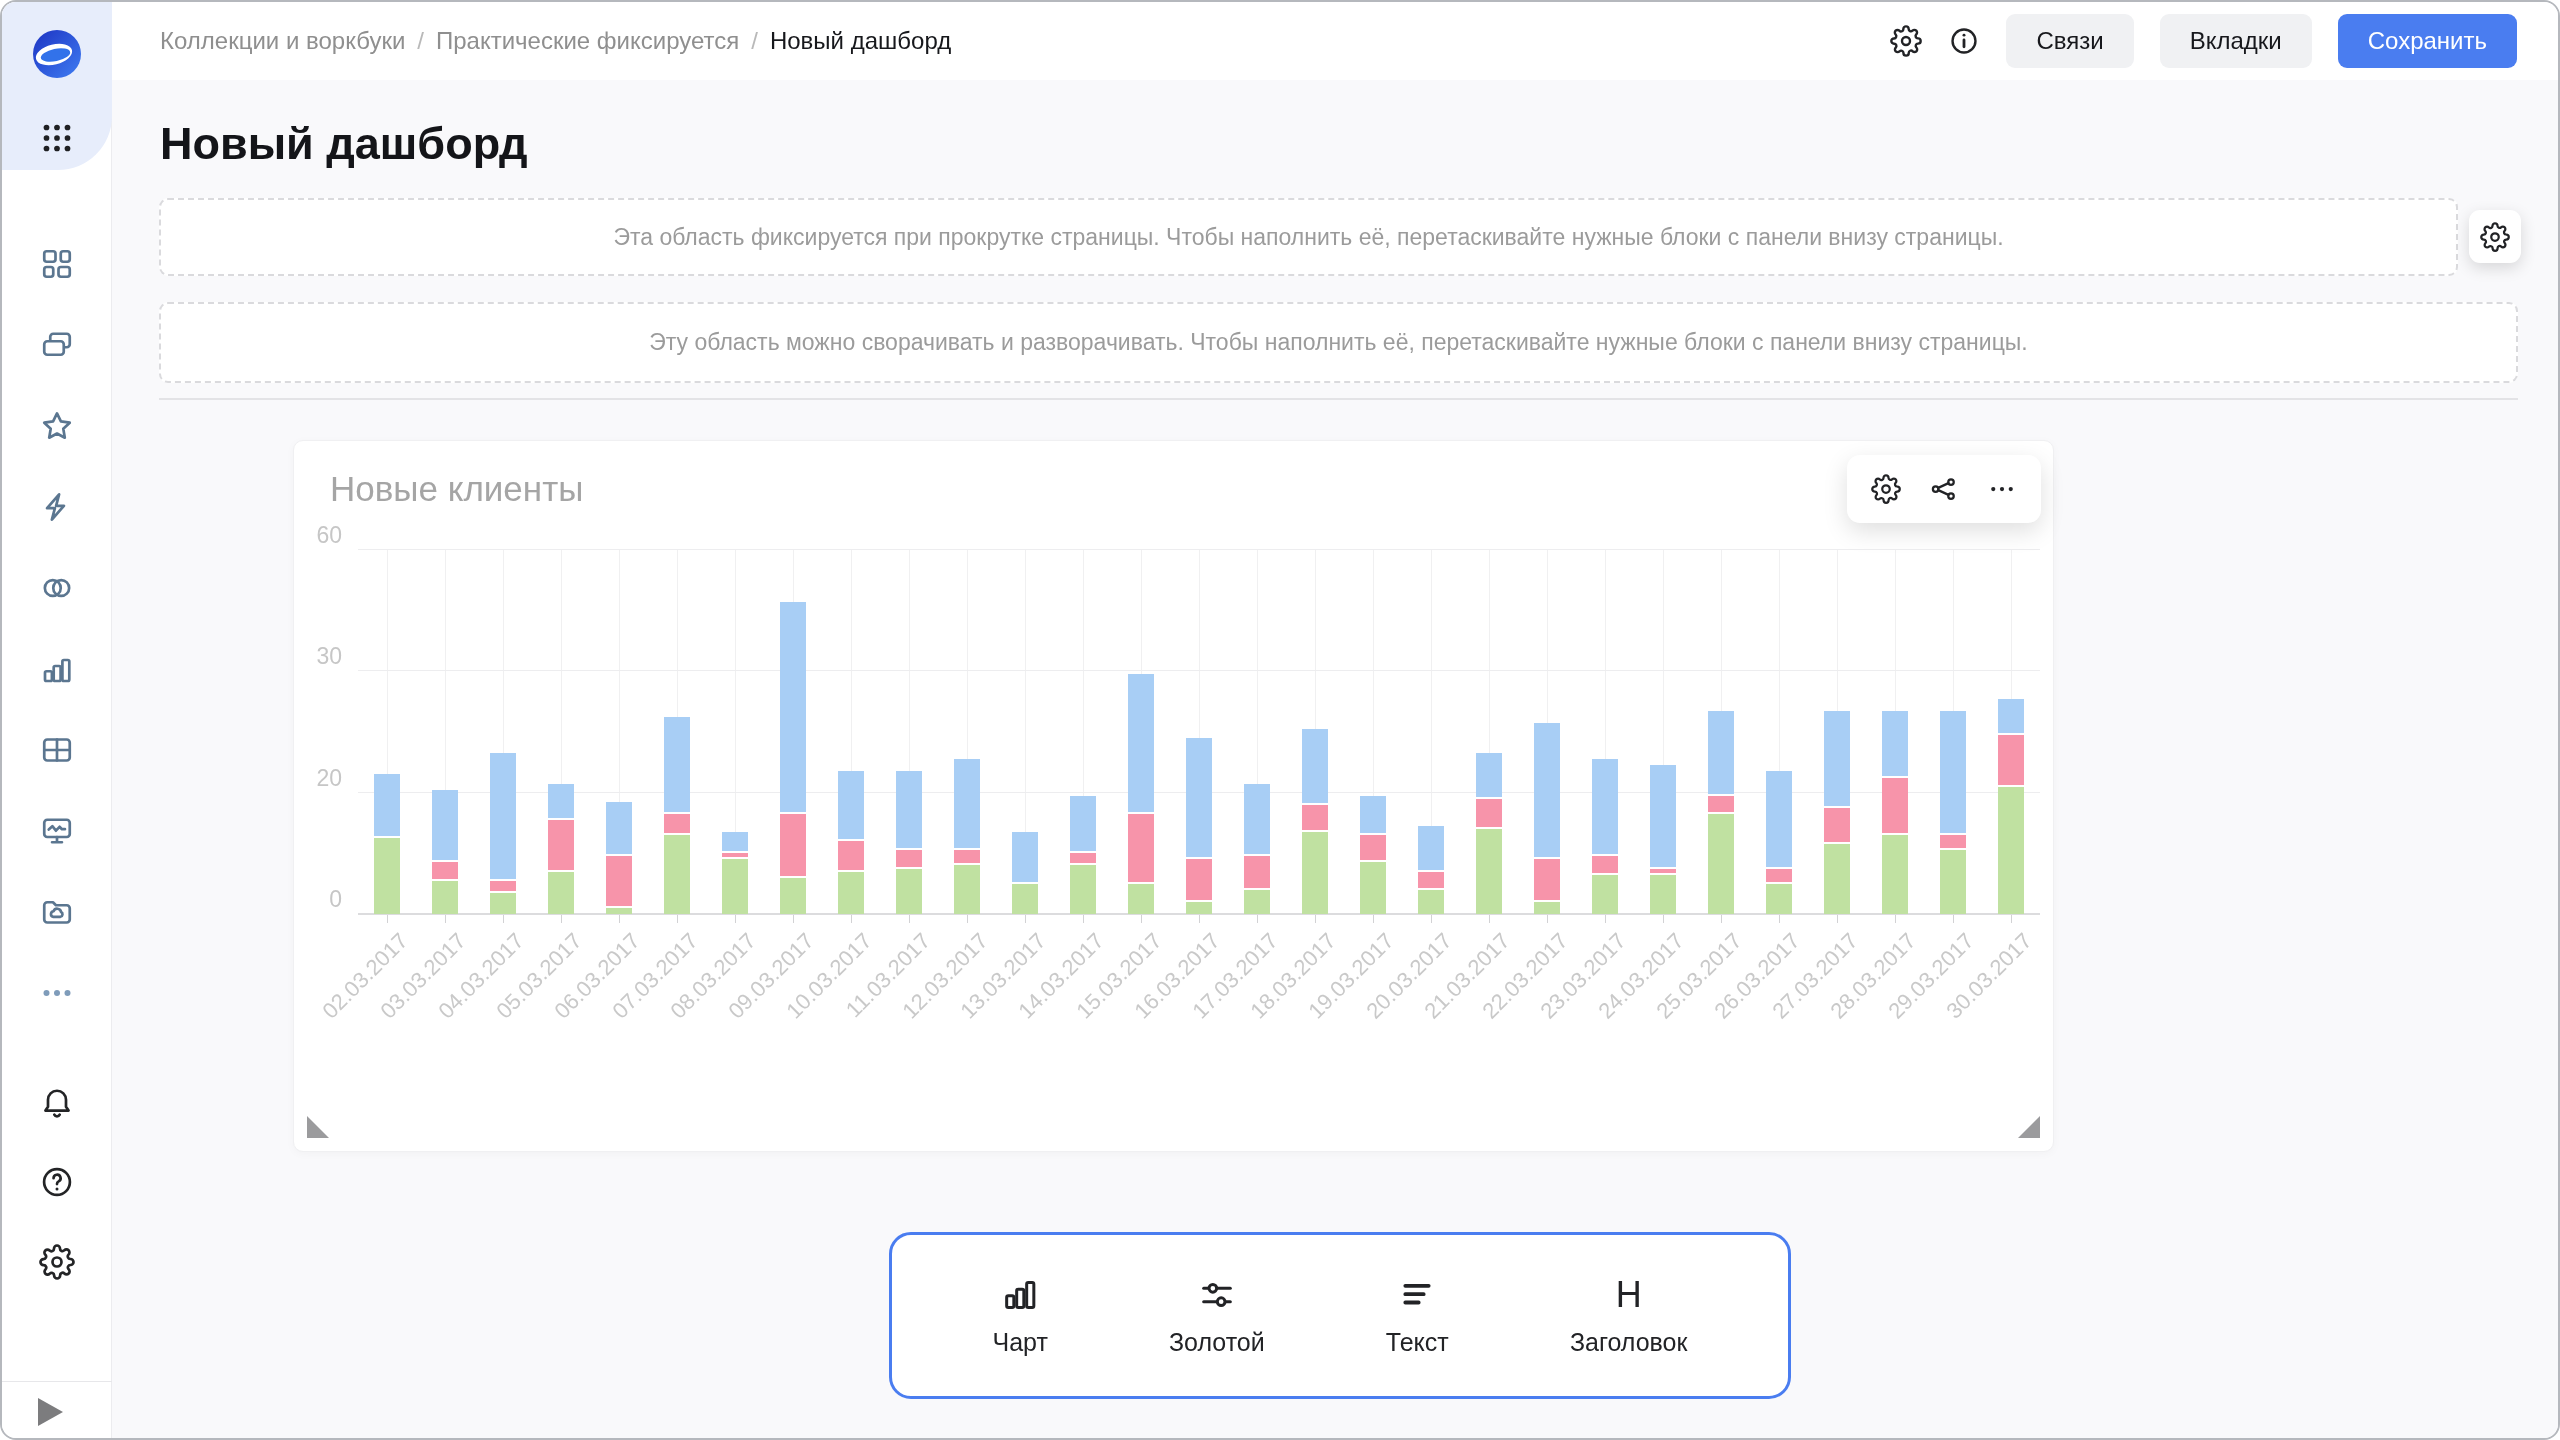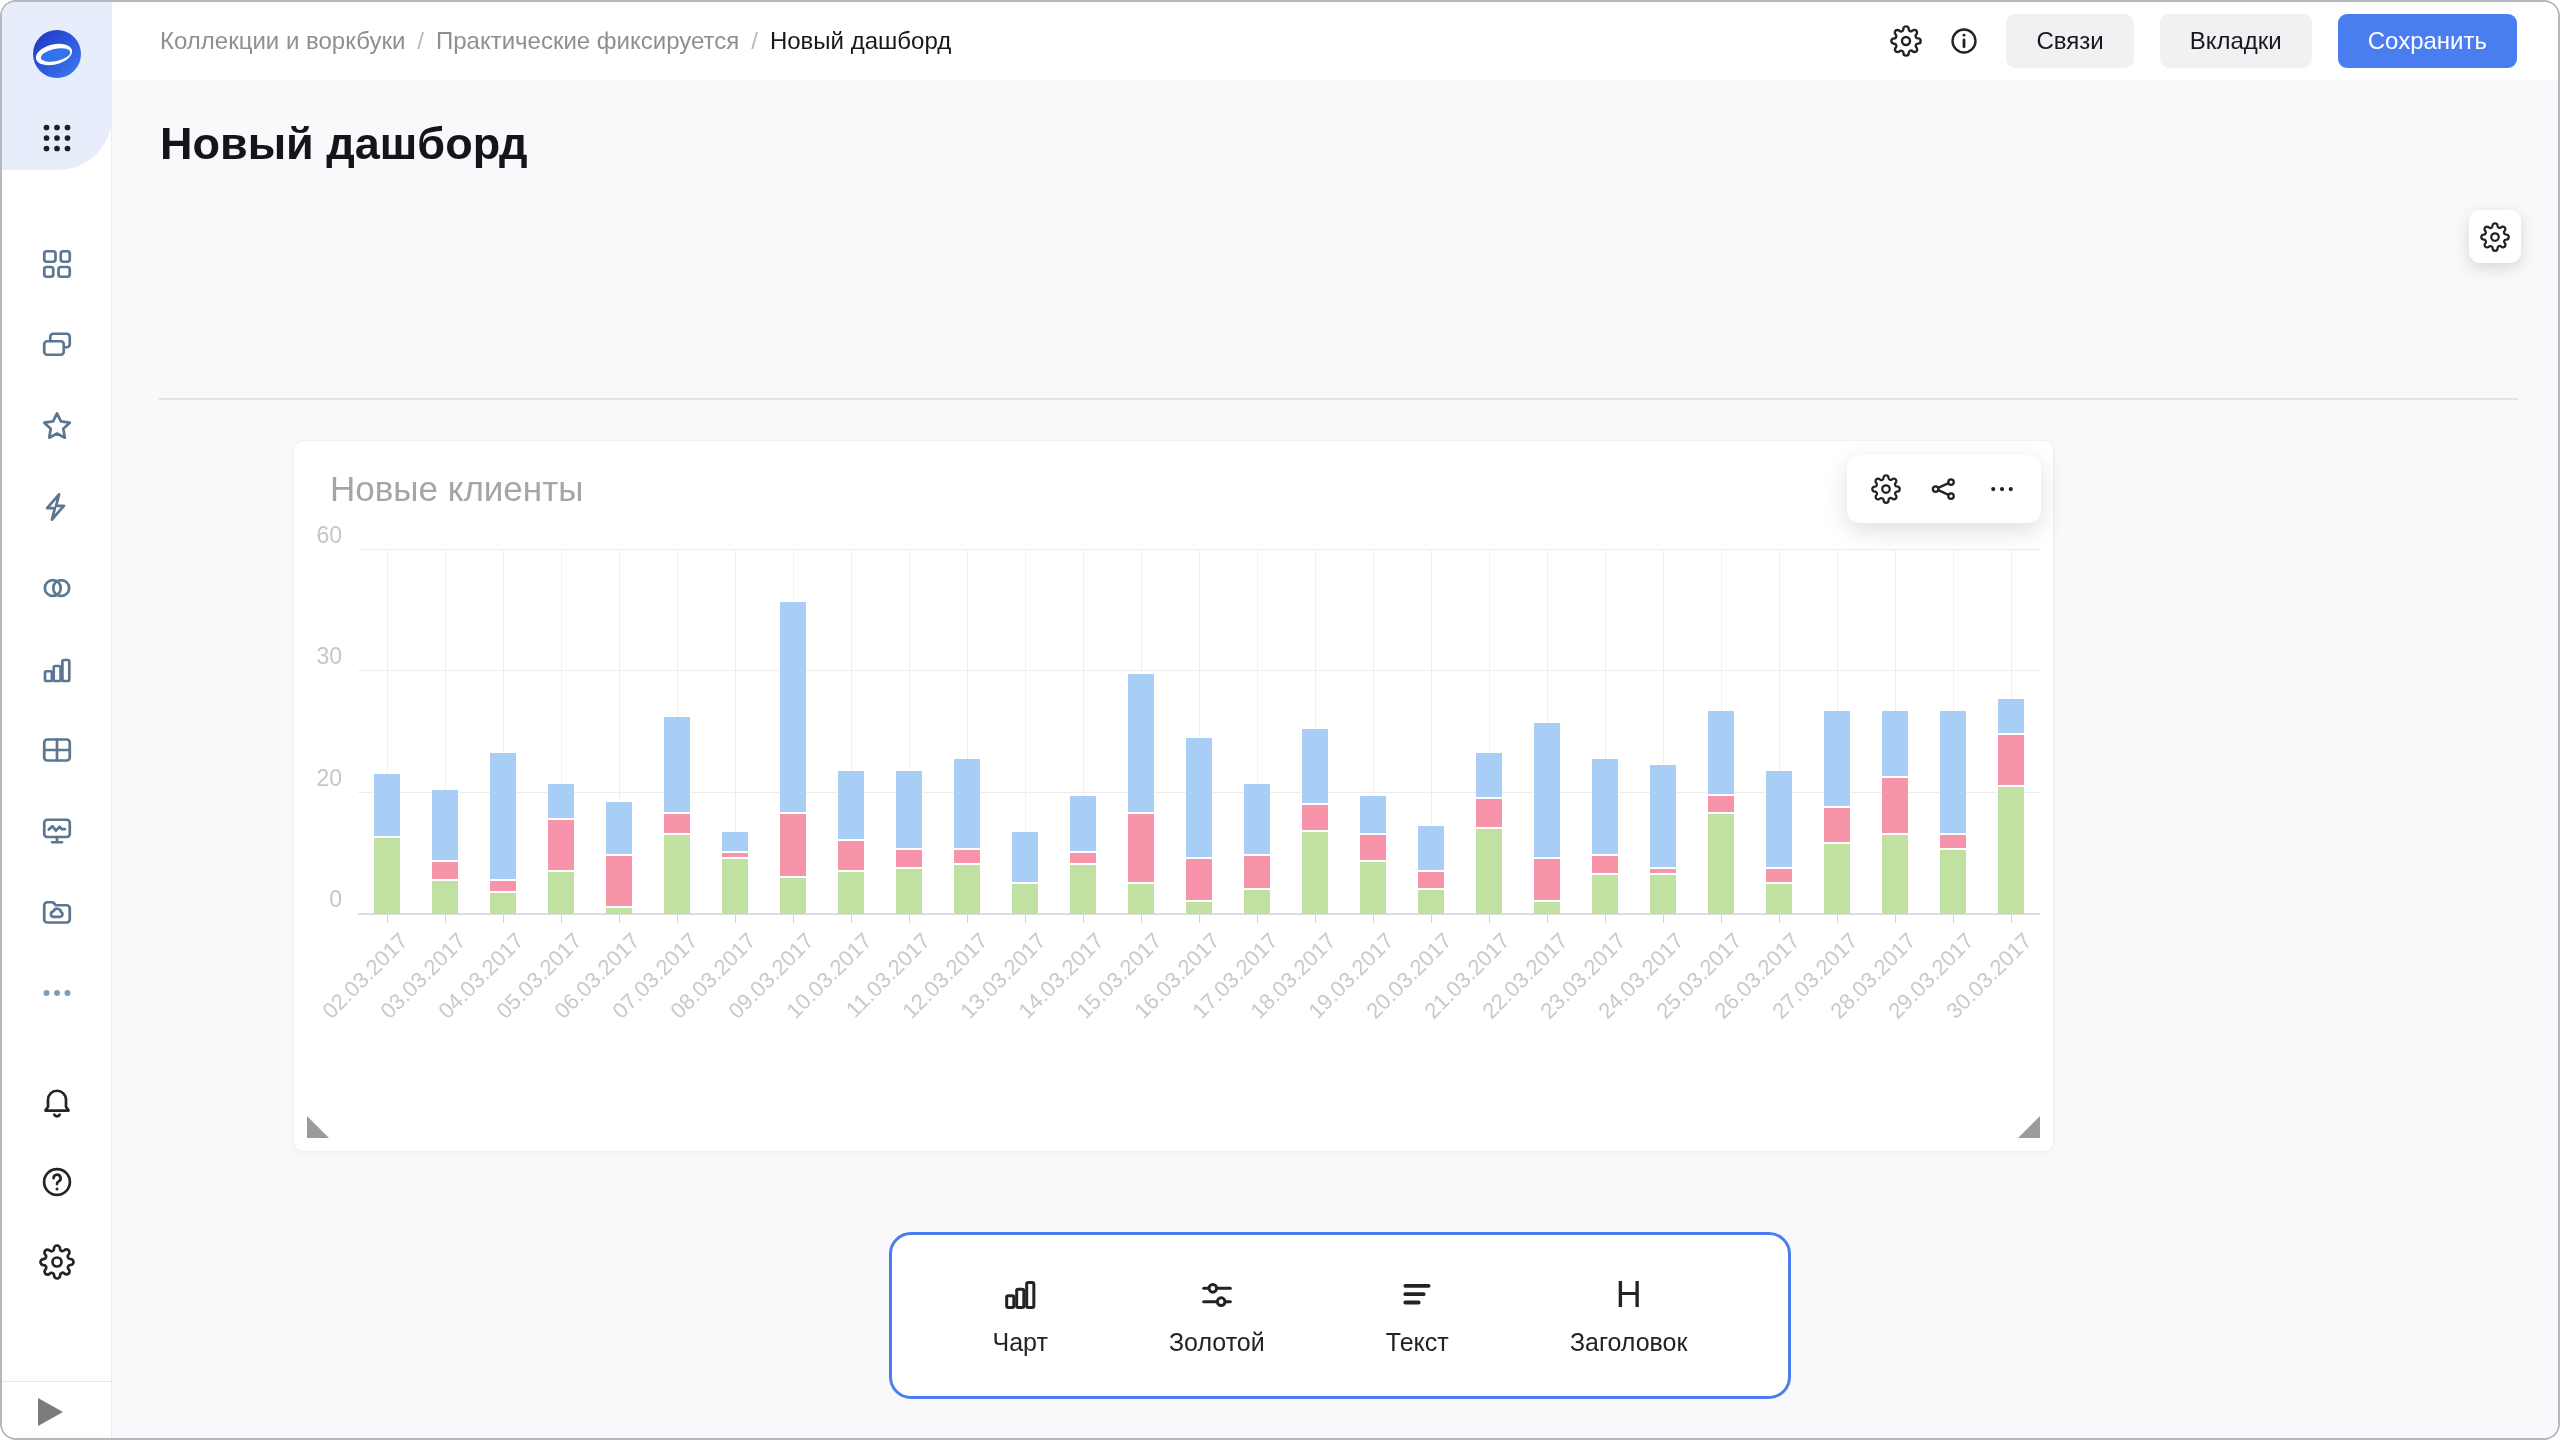--- a/index.html
+++ b/index.html
@@ -229,6 +229,9 @@
   <div class="main">
     <div class="page-title">Новый дашборд</div>
 
+    <div class="placeholder ph-1">
+      <span>Эта область фиксируется при прокрутке страницы. Чтобы наполнить её, перетаскивайте нужные блоки с панели внизу страницы.</span>
+    </div>
     <div class="ph-gear-btn">
       <span class="ic">
           <svg viewBox="0 0 24 24" fill="none" stroke="currentColor" stroke-width="1.8" stroke-linecap="round" stroke-linejoin="round">

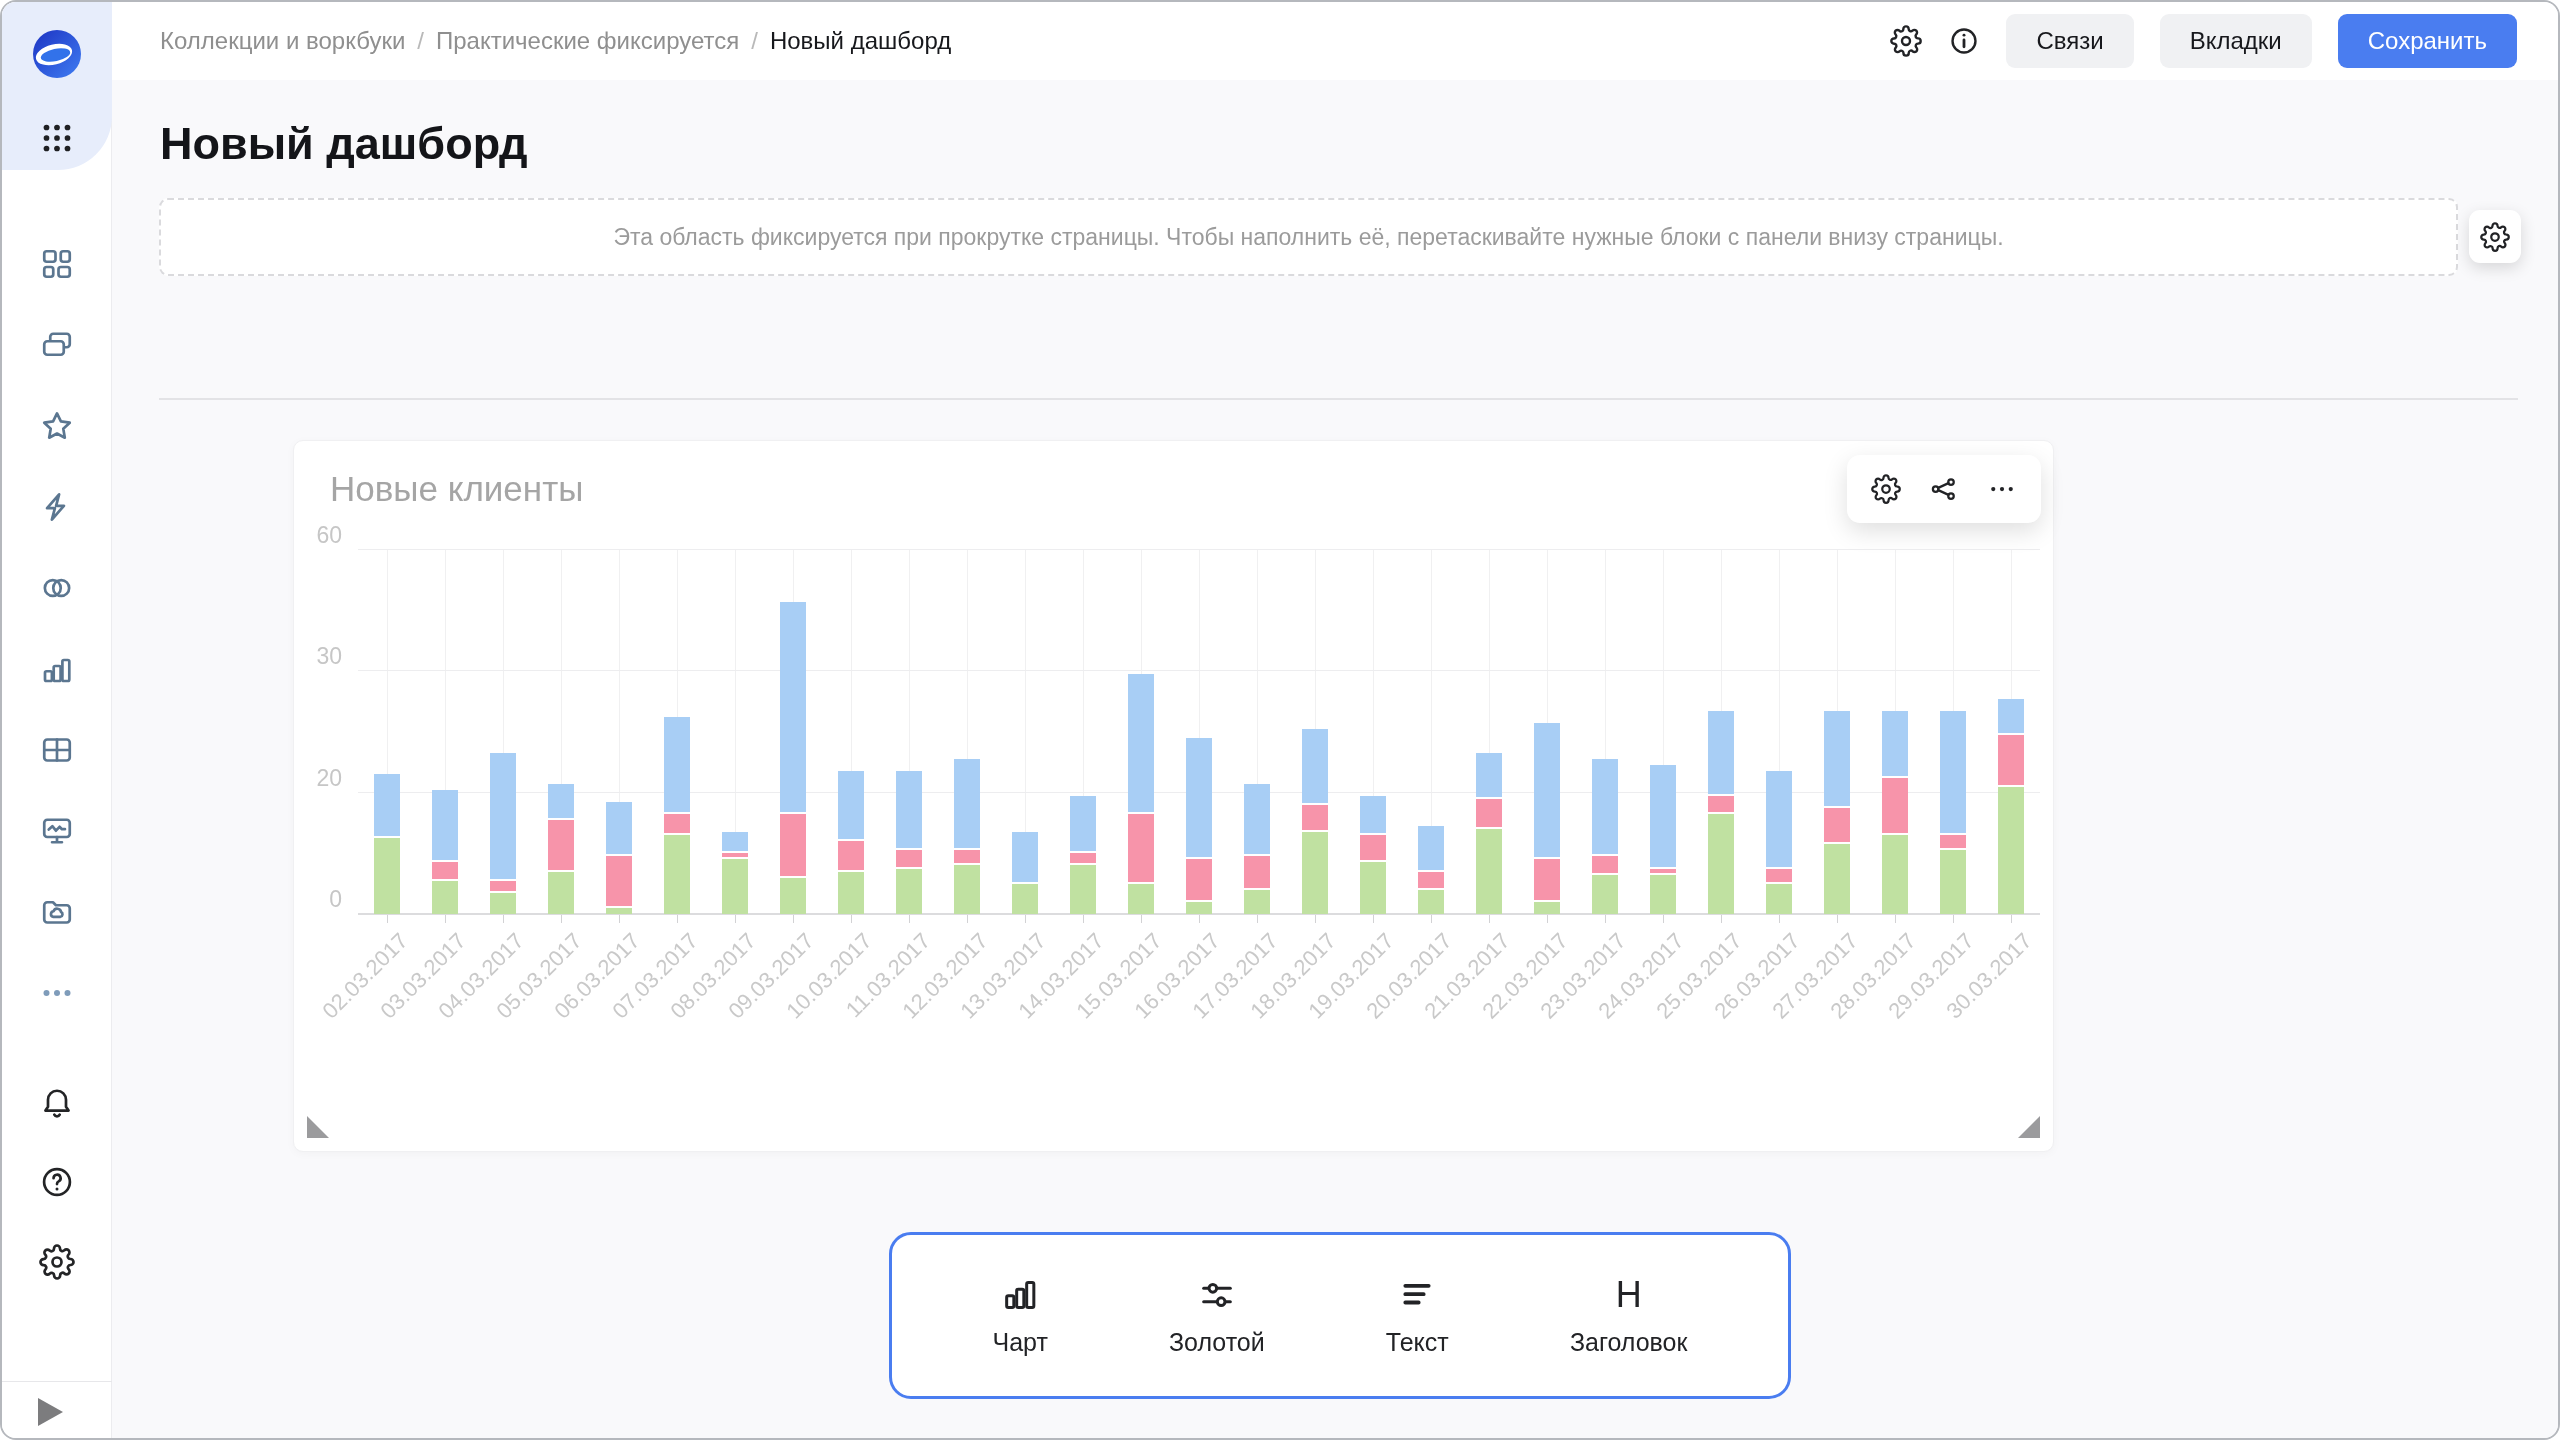--- a/index.html
+++ b/index.html
@@ -241,6 +241,9 @@
         </span>
     </div>
 
+    <div class="placeholder ph-2">
+      <span>Эту область можно сворачивать и разворачивать. Чтобы наполнить её, перетаскивайте нужные блоки с панели внизу страницы.</span>
+    </div>
 
     <div class="section-divider"></div>
 

